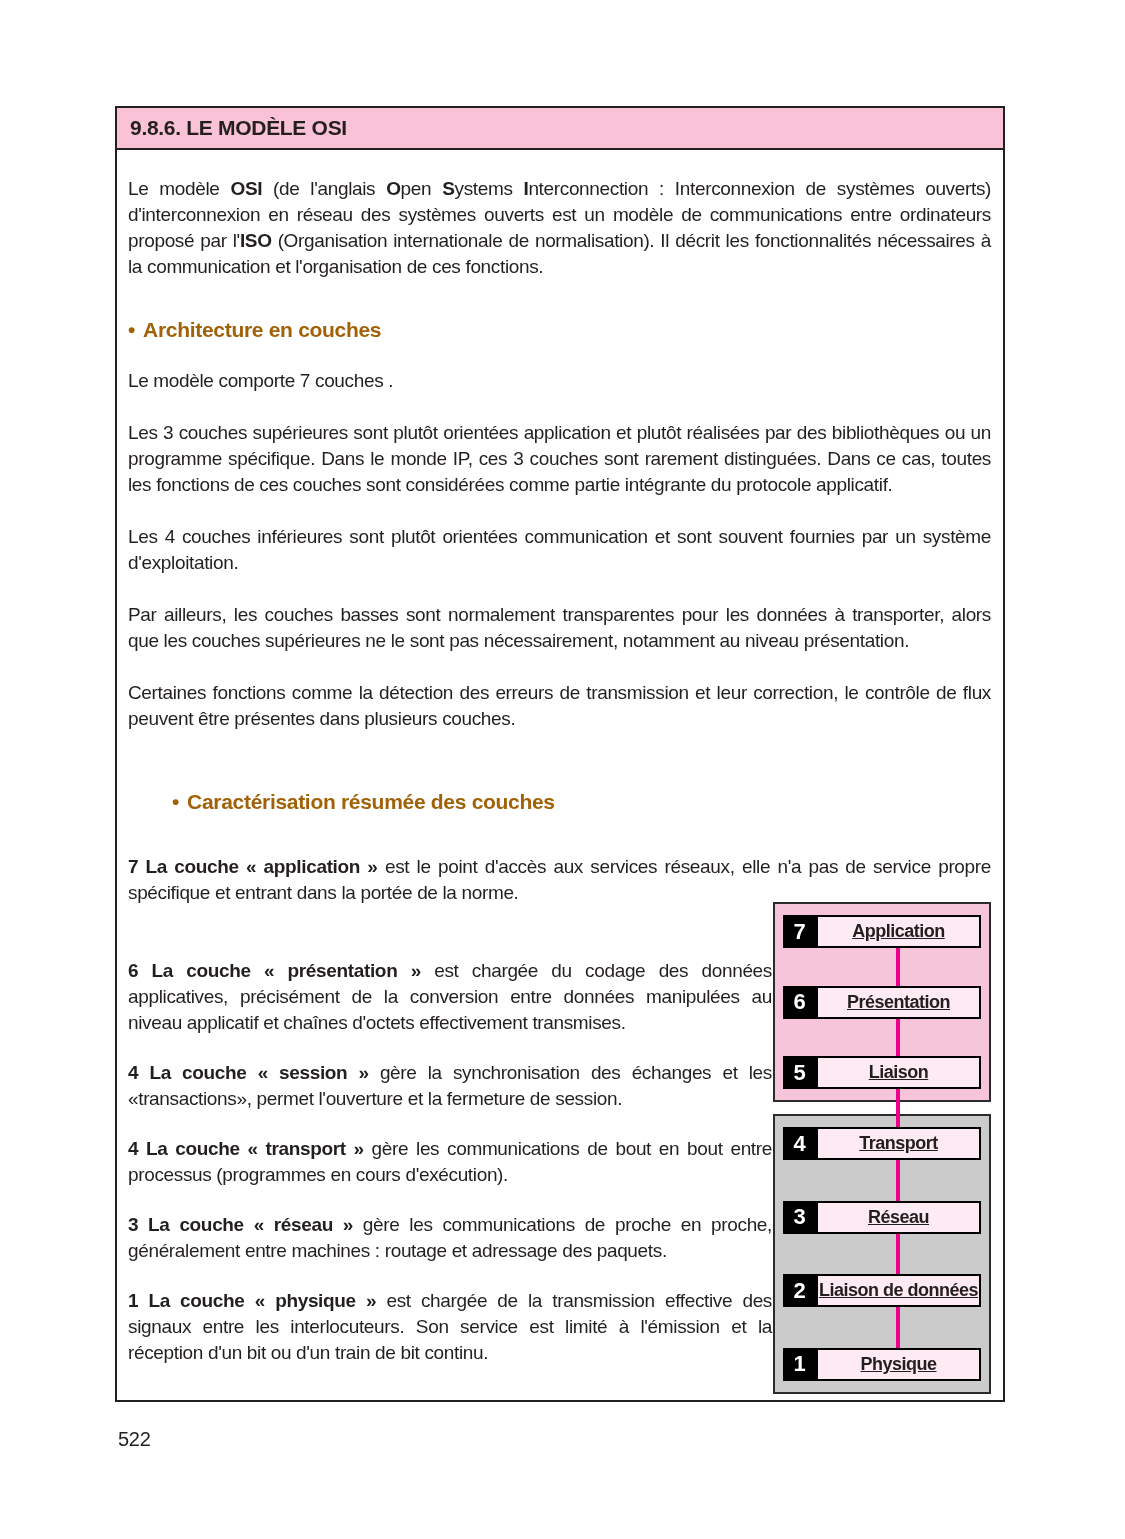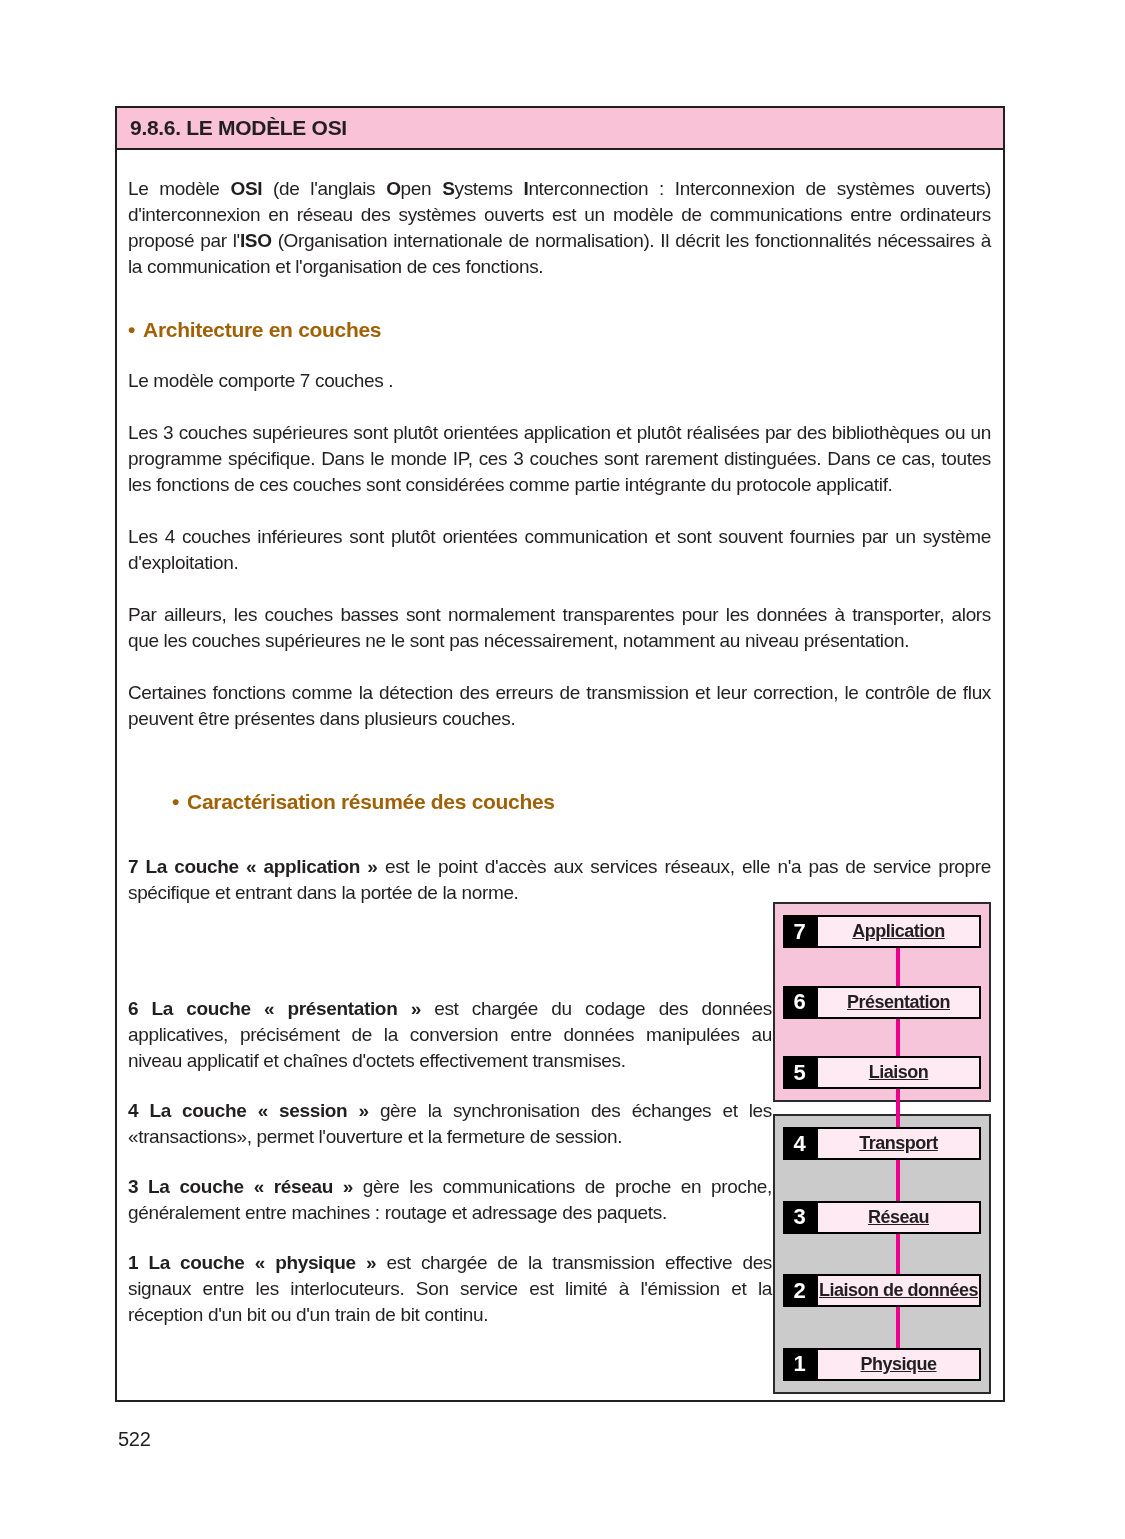--- a/index.html
+++ b/index.html
@@ -137,6 +137,7 @@
       <div class="col-text">
         <p class="body"><b>6 La couche « présentation »</b><span> est chargée du codage des données applicatives, précisément de la conversion entre données manipulées au niveau applicatif et chaînes d'octets effectivement transmises.</span></p>
         <p class="body"><b>4 La couche « session »</b><span> gère la synchronisation des échanges et les «transactions», permet l'ouverture et la fermeture de session.</span></p>
+        <p class="body"><b>4 La couche « transport »</b><span> gère les communications de bout en bout entre processus (programmes en cours d'exécution).</span></p>
         <p class="body"><b>3 La couche « réseau »</b><span> gère les communications de proche en proche, généralement entre machines : routage et adressage des paquets.</span></p>
         <p class="body"><b>1 La couche « physique »</b><span> est chargée de la transmission effective des signaux entre les interlocuteurs. Son service est limité à l'émission et la réception d'un bit ou d'un train de bit continu.</span></p>
       </div>

